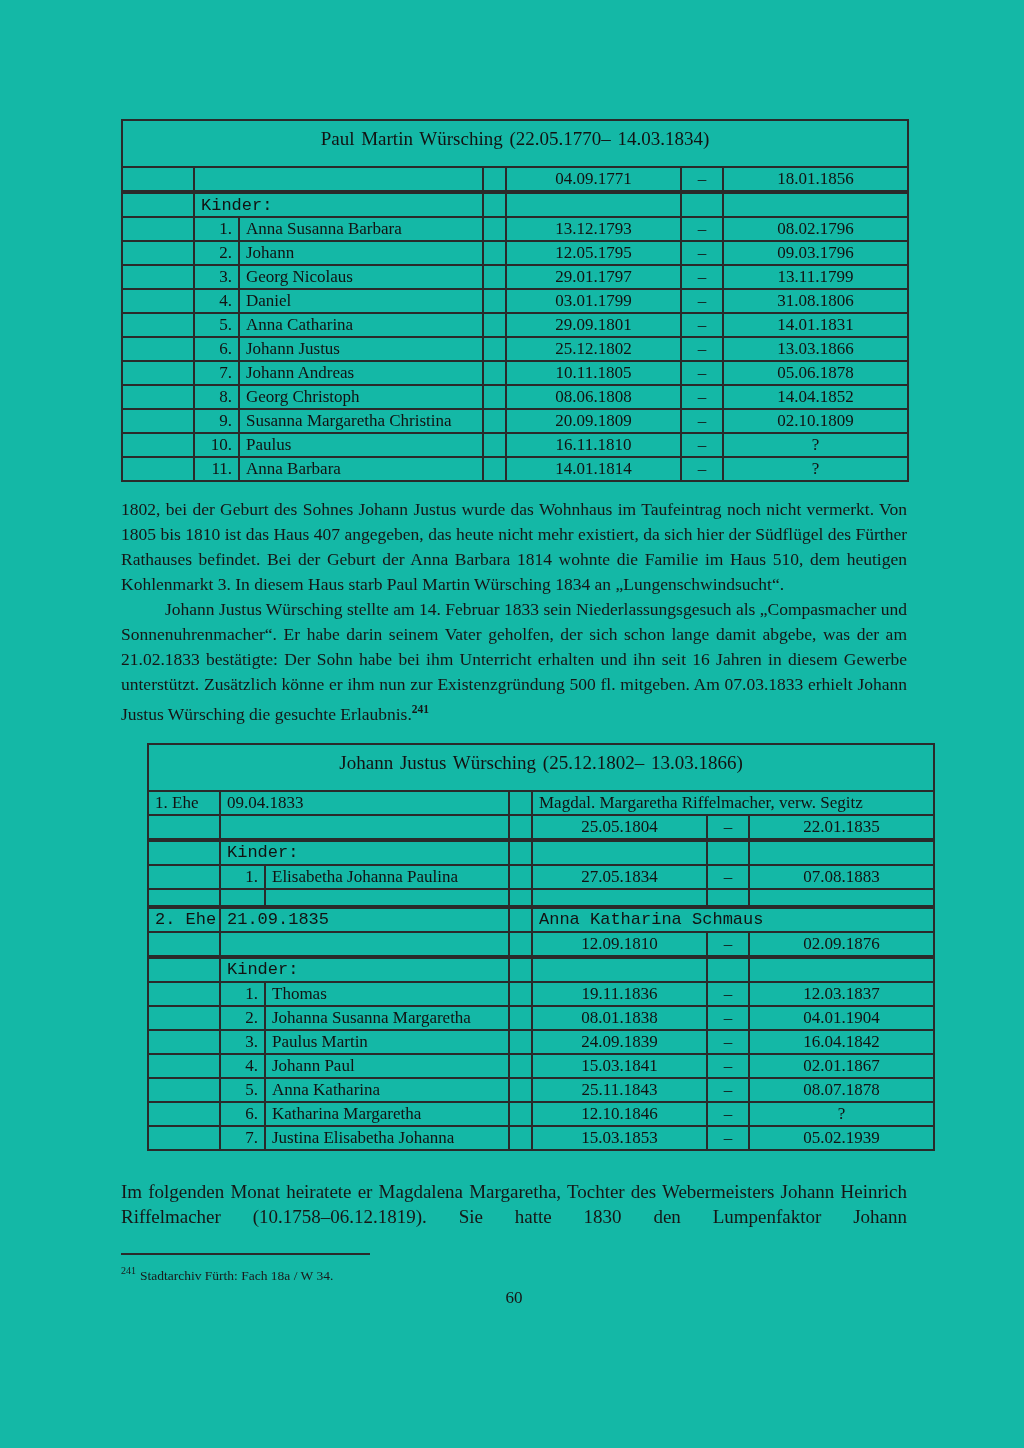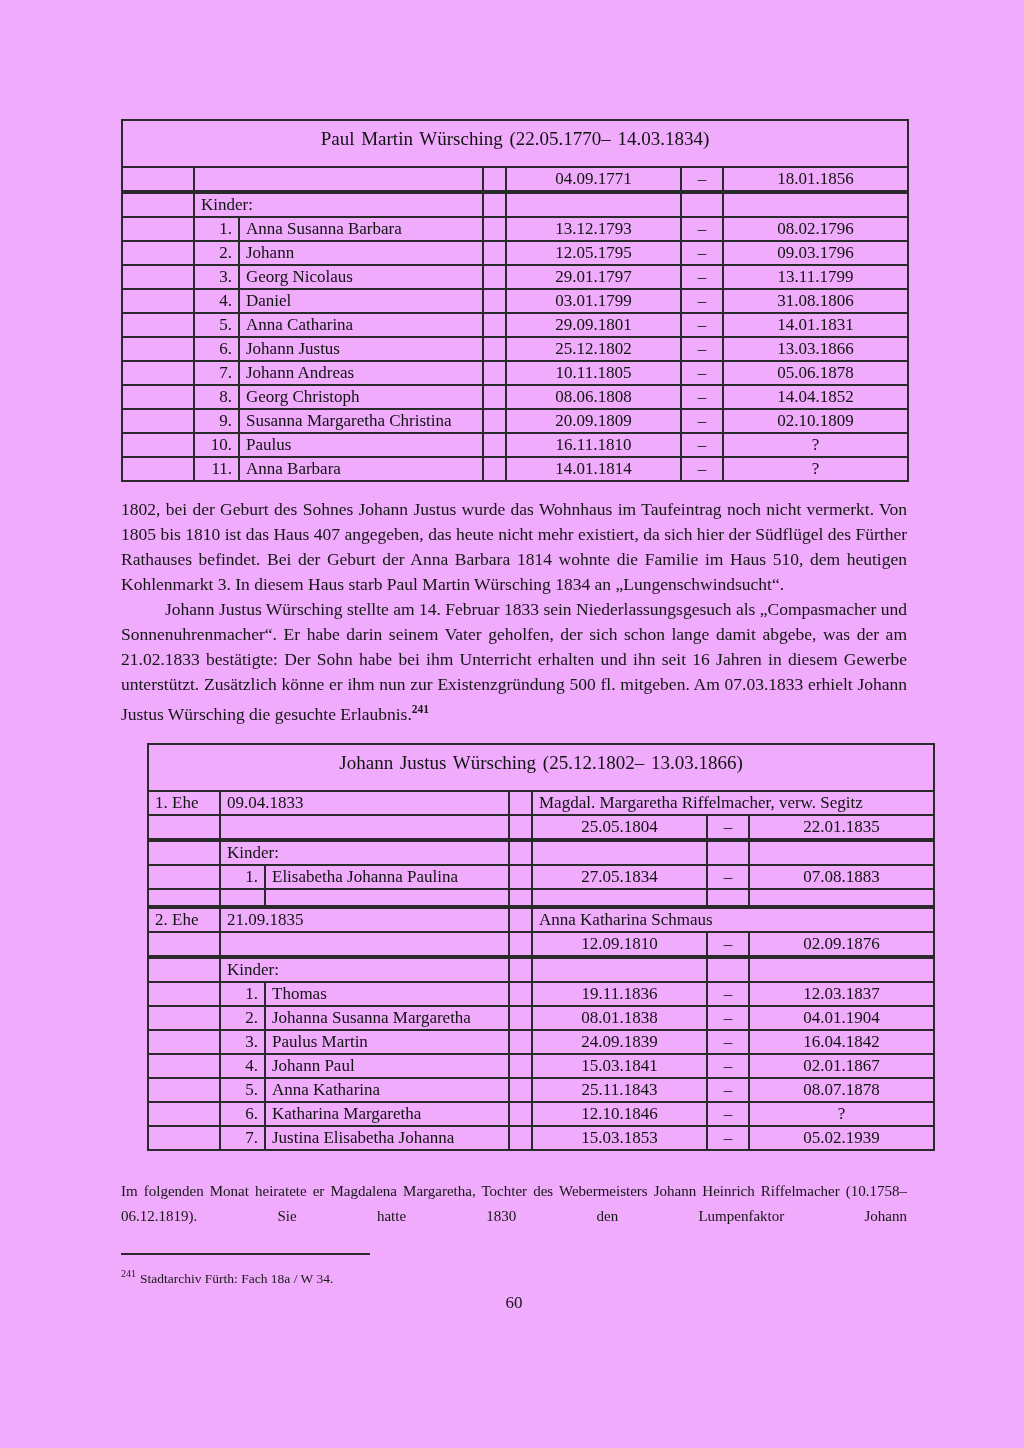--- a/index.html
+++ b/index.html
@@ -4,7 +4,7 @@
 <style>
   html,body { margin:0; padding:0; background:#fff; }
   .page {
-    width:1024px; height:1448px; background:#f0abfc; position:relative;
+    width:1024px; height:1448px; background:#14b8a6; position:relative;
     box-sizing:border-box; padding:119px 117px 0 121px;
     font-family:"Liberation Serif","DejaVu Serif",serif; color:#161616;
     overflow:hidden;

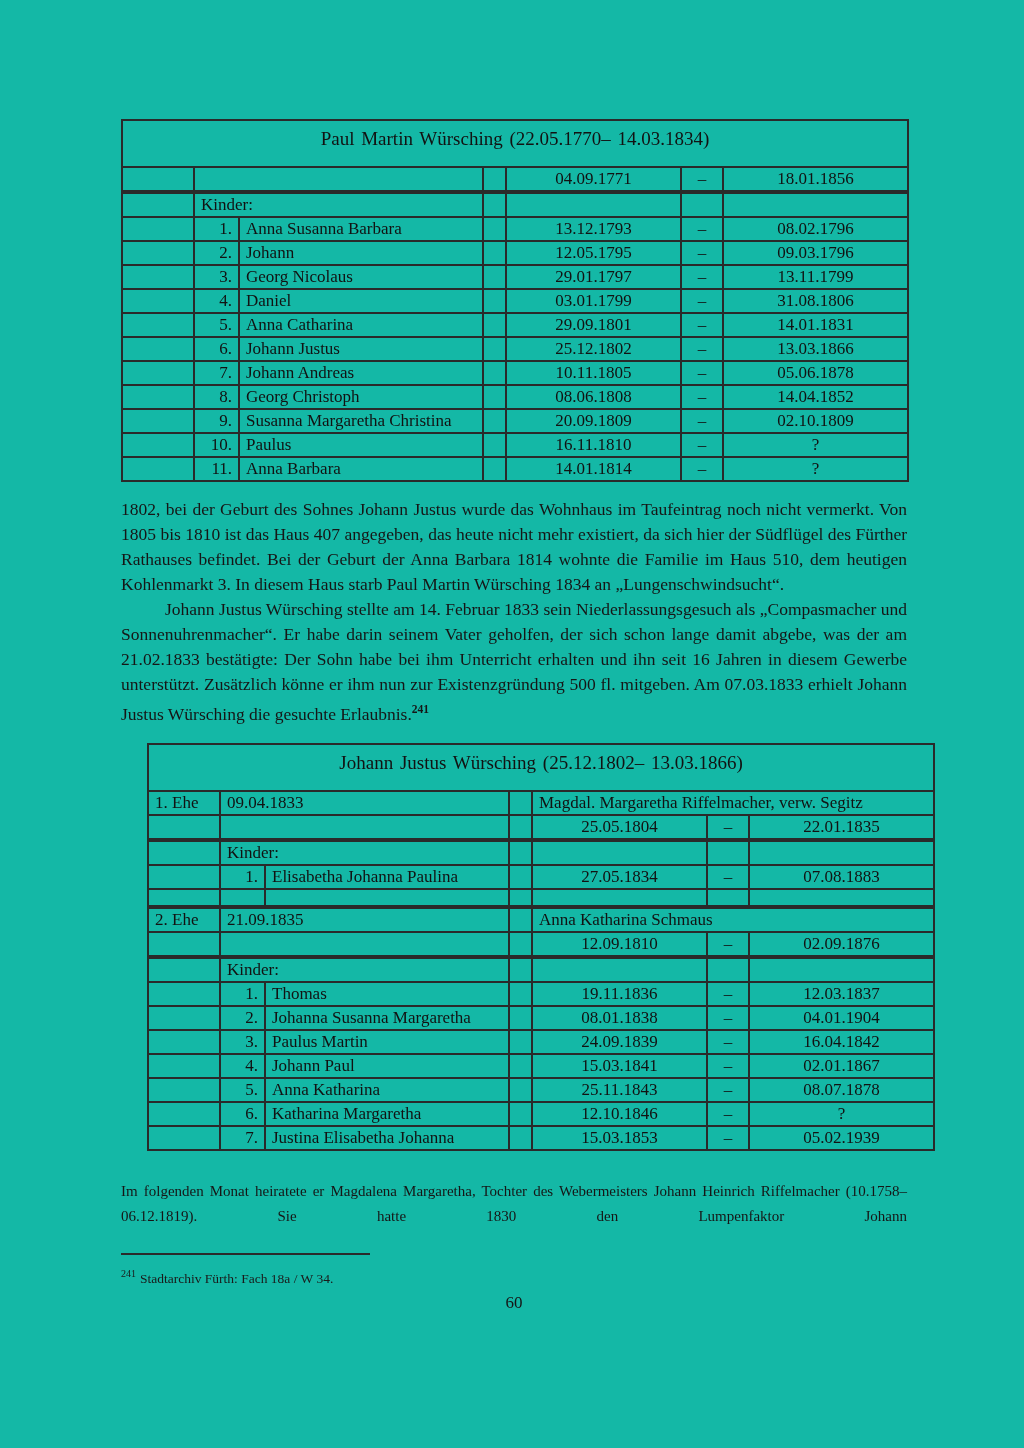--- a/index.html
+++ b/index.html
@@ -23,7 +23,7 @@
     height:38px; font-size:19px; text-align:center;
     vertical-align:top; padding-top:7px; word-spacing:2px;
   }
-  .sep td { border-top-width:4px; }
+  .sep td { border-top-width:4px;font-family:Liberation Mono, monospace; }
   .row-empty td { height:15px; }
   .c-num { text-align:right; padding-right:8px; }
   .c-name { padding-left:8px; }

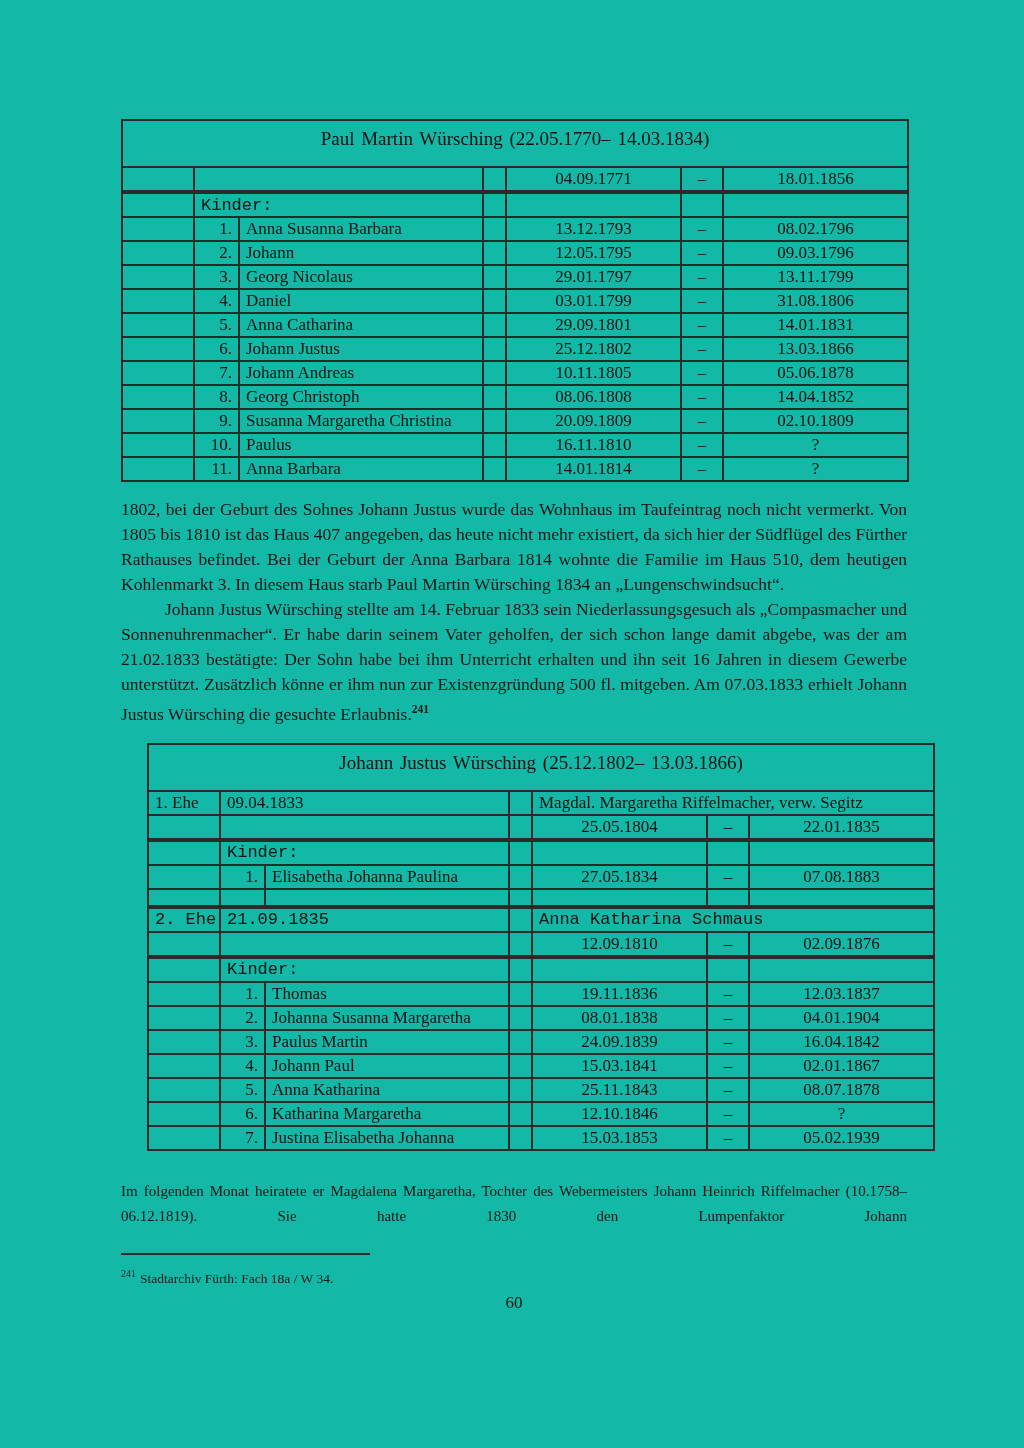--- a/index.html
+++ b/index.html
@@ -34,7 +34,7 @@
   .indent { text-indent:44px; }
   .fnref { font-weight:bold; font-size:11.5px; }
   .t2 { margin-top:16px;margin-left:26px; }
-  .para3 { width:786px; margin-top:28px; font-size:15px; line-height:25px;
+  .para3 { width:786px; margin-top:28px; font-size:19px; line-height:25px;
            text-align:justify; text-align-last:justify; }
   .fn-rule { width:249px; height:0; border-top:2px solid #2a2a2a; margin-top:24px; }
   .footnote { margin:7px 0 0 0; font-size:13.5px; line-height:23px; color:#1a1a1a; }

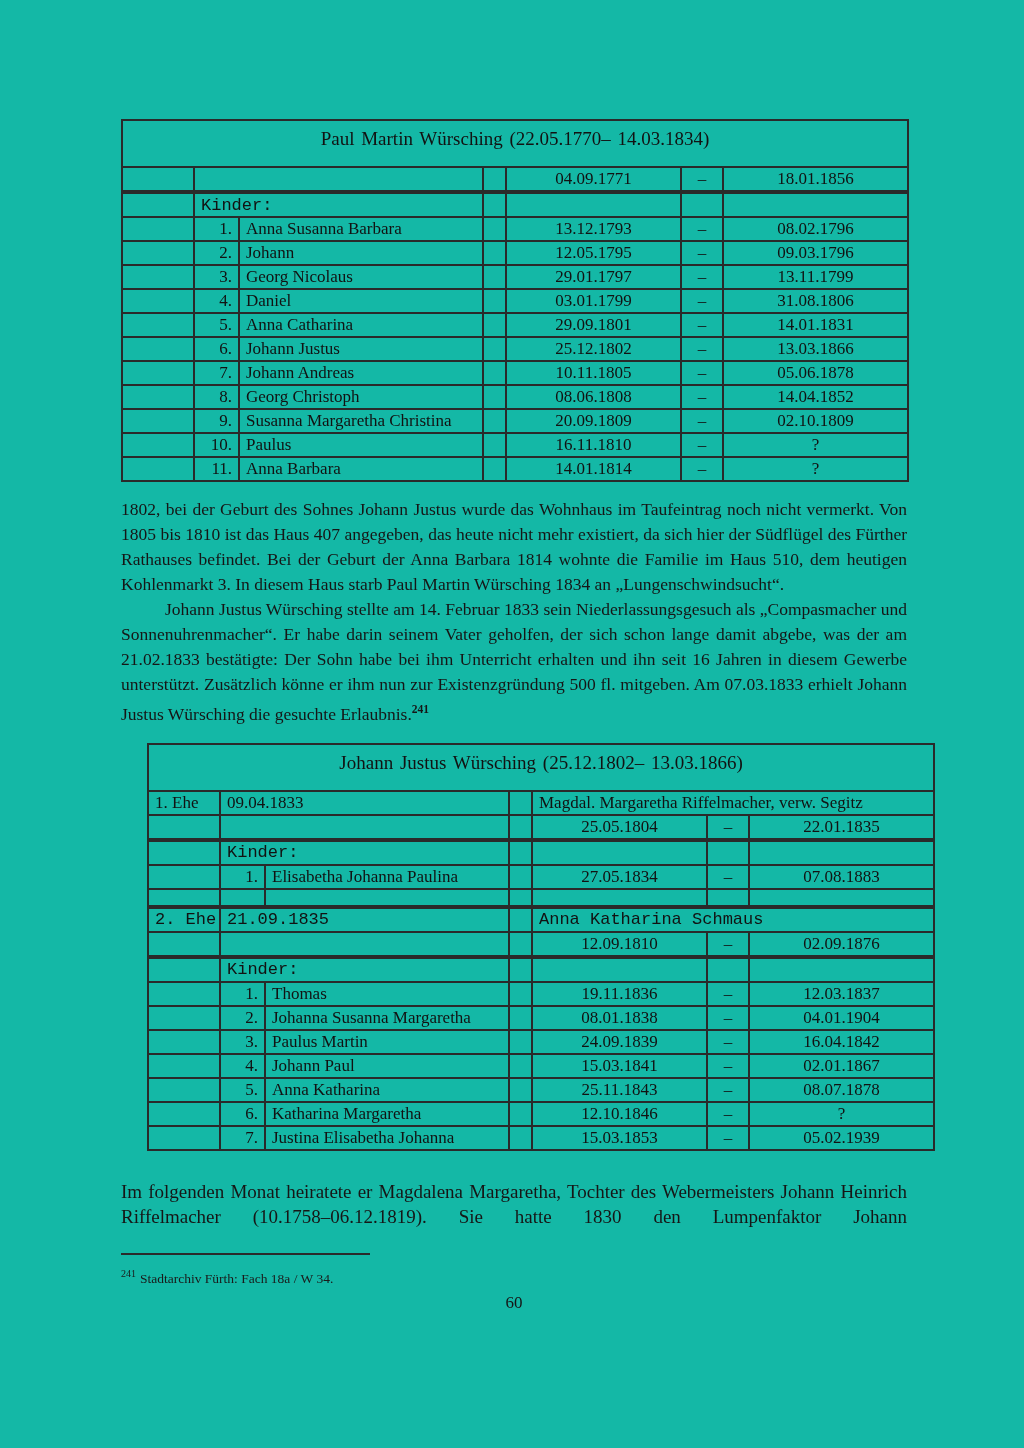--- a/index.html
+++ b/index.html
@@ -37,7 +37,7 @@
   .para3 { width:786px; margin-top:28px; font-size:19px; line-height:25px;
            text-align:justify; text-align-last:justify; }
   .fn-rule { width:249px; height:0; border-top:2px solid #2a2a2a; margin-top:24px; }
-  .footnote { margin:7px 0 0 0; font-size:13.5px; line-height:23px; color:#1a1a1a; }
+  .footnote { margin:7px 0 0 0; font-size:13.5px; line-height:18px; color:#1a1a1a; }
   .footnote sup { font-size:10px; margin-right:4px; }
   .pageno { width:786px; text-align:center; font-size:17px; margin-top:4px; }
 </style>

